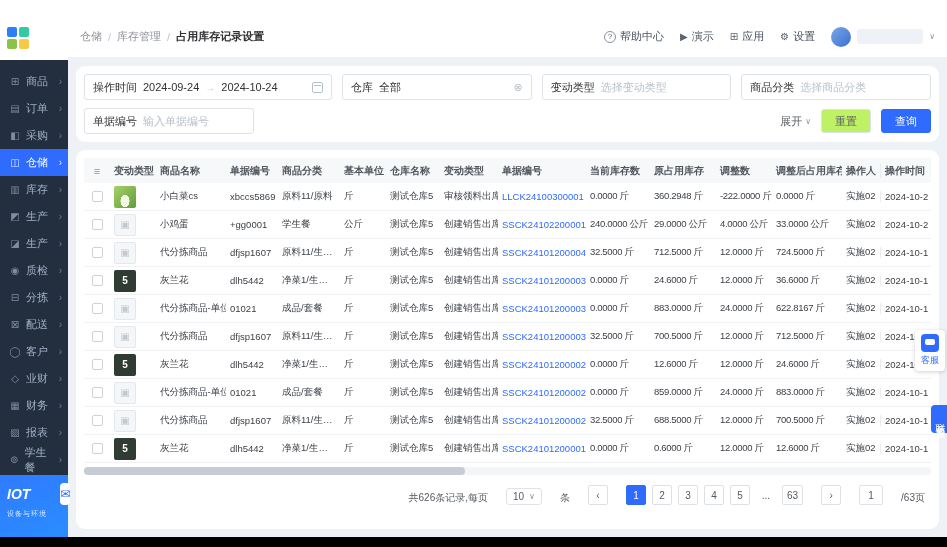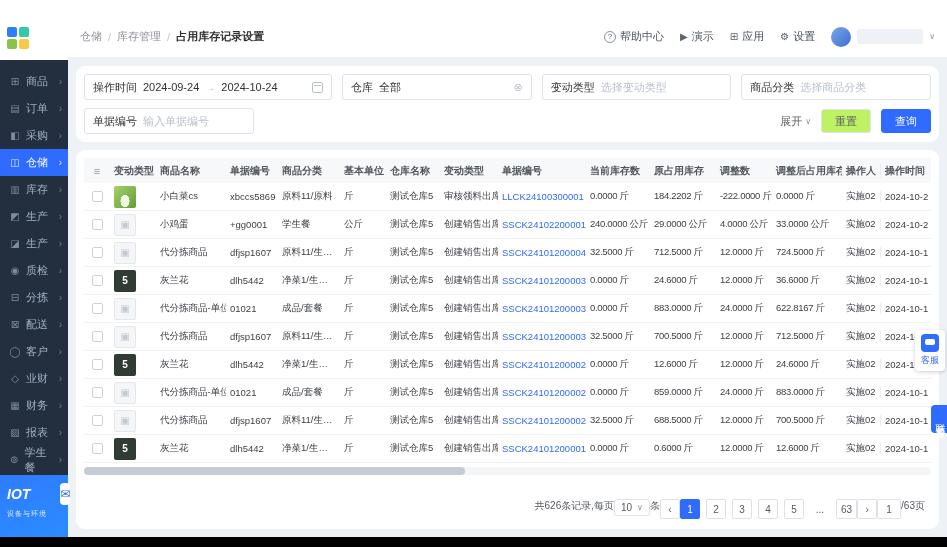--- a/index.html
+++ b/index.html
@@ -308,7 +308,7 @@
                     <div class="cell c7">审核领料出库</div>
                     <div class="cell c8"><span class="link">LLCK24100300001</span></div>
                     <div class="cell c9 num">0.0000 斤</div>
-                    <div class="cell c10 num">184.2202 斤</div>
+                    <div class="cell c10 num">360.2948 斤</div>
                     <div class="cell c11 num">-222.0000 斤</div>
                     <div class="cell c12 num">0.0000 斤</div>
                     <div class="cell c13">实施02</div>

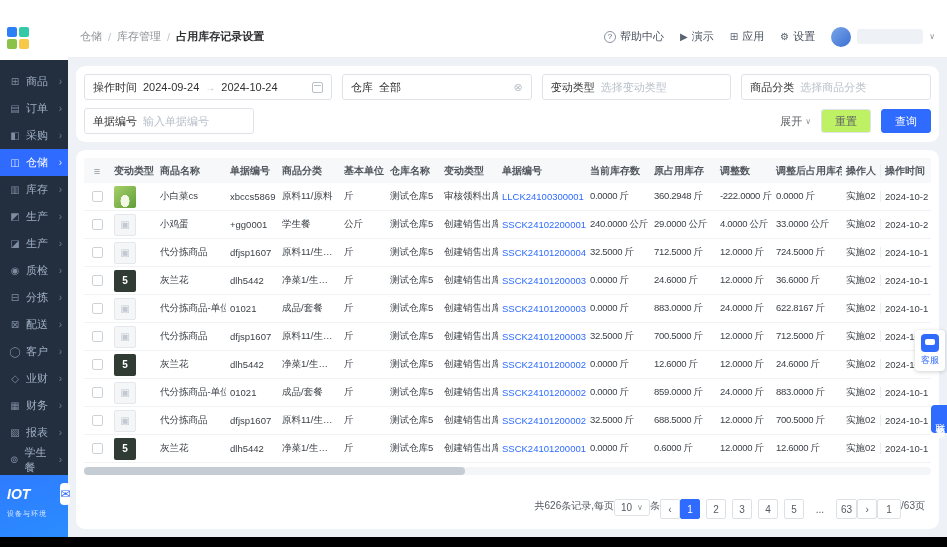--- a/index.html
+++ b/index.html
@@ -84,7 +84,7 @@
   .hthumb { width:45%; height:8px; background:#c6ccd4; border-radius:4px; cursor:pointer; }
 
   
-  .pager { margin-top:24px; display:flex; justify-content:flex-end; align-items:flex-start; gap:0; font-size:10px; color:#555a61; flex:none; padding-right:6px; }
+  .pager { margin-top:10px; display:flex; justify-content:flex-end; align-items:flex-end; gap:18px; font-size:10px; color:#555a61; flex:none; padding-right:6px; }
   .psize { border:1px solid #dfe3e8; border-radius:3px; padding:2px 6px; display:flex; align-items:center; gap:5px; cursor:pointer; background:#fff; }
   .pages { display:inline-flex; gap:6px; }
   .pbtn { min-width:20px; height:20px; border:1px solid #dde1e6; border-radius:2px; background:#fff; display:inline-flex; align-items:center; justify-content:center; padding:0 4px; cursor:pointer; }

